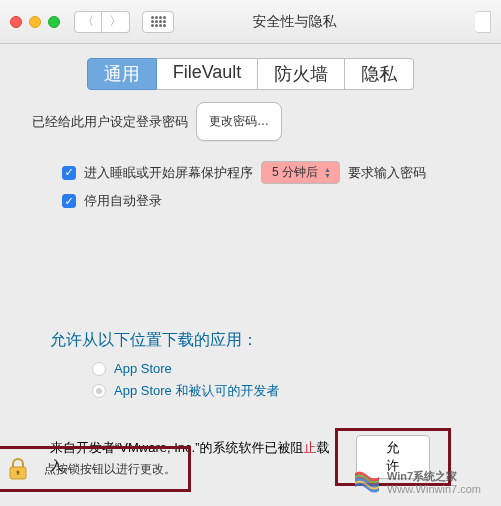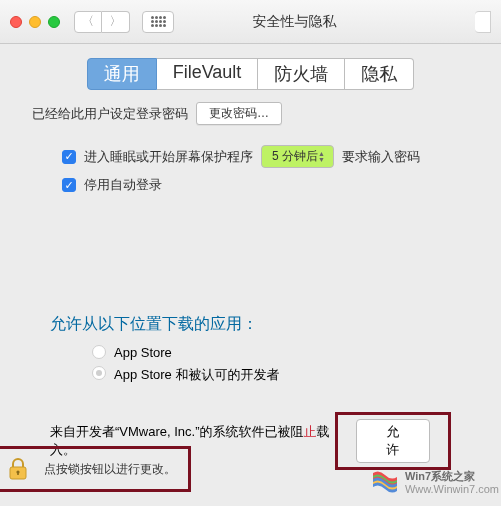--- a/index.html
+++ b/index.html
@@ -34,7 +34,7 @@
   .panel { margin:12px 22px 0 22px; }
   .row { display:flex; align-items:center; gap:8px; font-size:13px; color:#333; margin:8px 0 8px 40px; }
   .row.top { margin-left:10px; margin-bottom:20px;}
-  .btn { background:#fff; border:1px solid #bcbcbc; border-radius:3px; padding:2px 12px; font-size:12px; color:#333; box-shadow:0 1px 0 rgba(0,0,0,.05);}
+  .btn { background:#fff; border:1px solid #bcbcbc; border-radius:8px; padding:10px 12px; font-size:12px; color:#333; box-shadow:0 1px 0 rgba(0,0,0,.05);}
   .btn.disabled { color:#b4b4b4; border-color:#dcdcdc;}
   .select { background:#bef264; border:1px solid #bcbcbc; border-radius:4px; padding:2px 8px 2px 10px; font-size:12px; display:flex; align-items:center; }
   .sel-arrows{ display:flex; flex-direction:column; font-size:7px; line-height:6px; color:#666;}

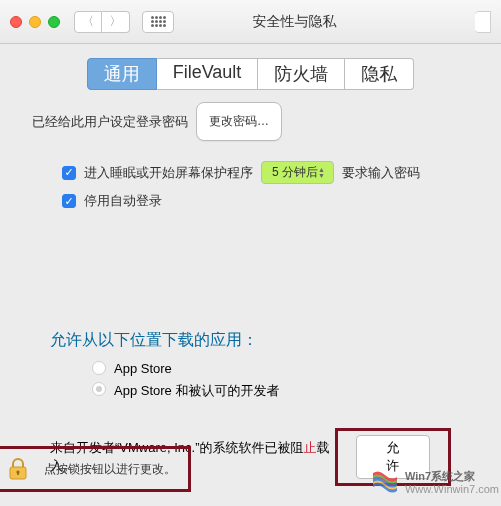--- a/index.html
+++ b/index.html
@@ -36,7 +36,7 @@
   .row.top { margin-left:10px; margin-bottom:20px;}
   .btn { background:#fff; border:1px solid #bcbcbc; border-radius:8px; padding:10px 12px; font-size:12px; color:#333; box-shadow:0 1px 0 rgba(0,0,0,.05);}
   .btn.disabled { color:#b4b4b4; border-color:#dcdcdc;}
-  .select { background:#bef264; border:1px solid #bcbcbc; border-radius:4px; padding:2px 8px 2px 10px; font-size:12px; display:flex; align-items:center; }
+  .select { background:#fca5a5; border:1px solid #bcbcbc; border-radius:4px; padding:2px 8px 2px 10px; font-size:12px; display:flex; align-items:center; gap:6px;}
   .sel-arrows{ display:flex; flex-direction:column; font-size:7px; line-height:6px; color:#666;}
   .chk { width:14px; height:14px; border:1px solid #b8b8b8; border-radius:3px; background:#fff; display:inline-flex; align-items:center; justify-content:center;}
   .chk.checked { background:#2a7def; border-color:#2a7def;}

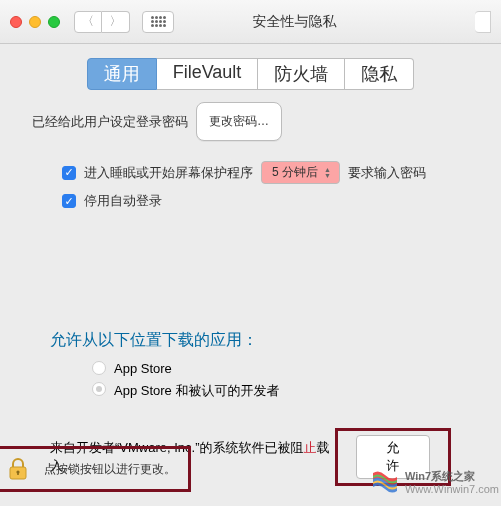--- a/index.html
+++ b/index.html
@@ -45,7 +45,7 @@
 
   .section-label { font-size:16px; color:#0369a1; margin:120px 0 10px 28px;}
   .radio-group { margin-left:70px; }
-  .radio-row { display:flex; gap:8px; font-size:13px; color:#000000; margin:6px 0;}
+  .radio-row { display:flex; align-items:center; gap:8px; font-size:13px; color:#0369a1; margin:6px 0;}
   .radio { width:14px; height:14px; border:1px solid #cfcfcf; border-radius:50%; background:#fff; display:inline-flex; align-items:center; justify-content:center;}
   .radio.sel::after{ content:""; width:6px; height:6px; border-radius:50%; background:#cfcfcf;}
 

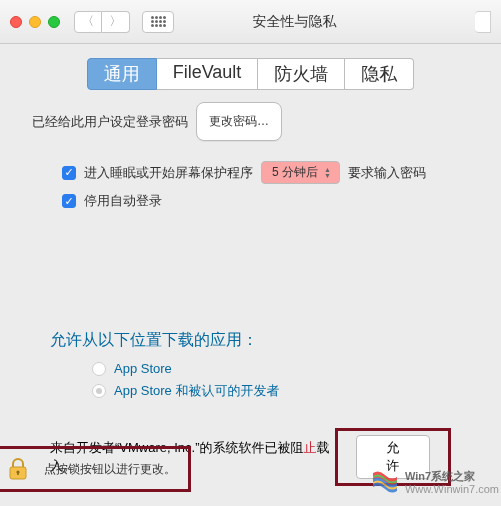--- a/index.html
+++ b/index.html
@@ -60,7 +60,7 @@
   .lock-text { font-size:12px; color:#333;}
 
   
-  .wm { position:absolute; right:2px; bottom:10px; display:flex; align-items:center; gap:6px; opacity:.85;}
+  .wm { position:absolute; right:20px; bottom:10px; display:flex; align-items:center; gap:6px; opacity:.85;}
   .wm-flag { width:28px; height:24px;}
   .wm-text { font-size:11px; line-height:13px; color:#888; text-align:left;}
   .wm-text b { color:#555; font-weight:600;}

